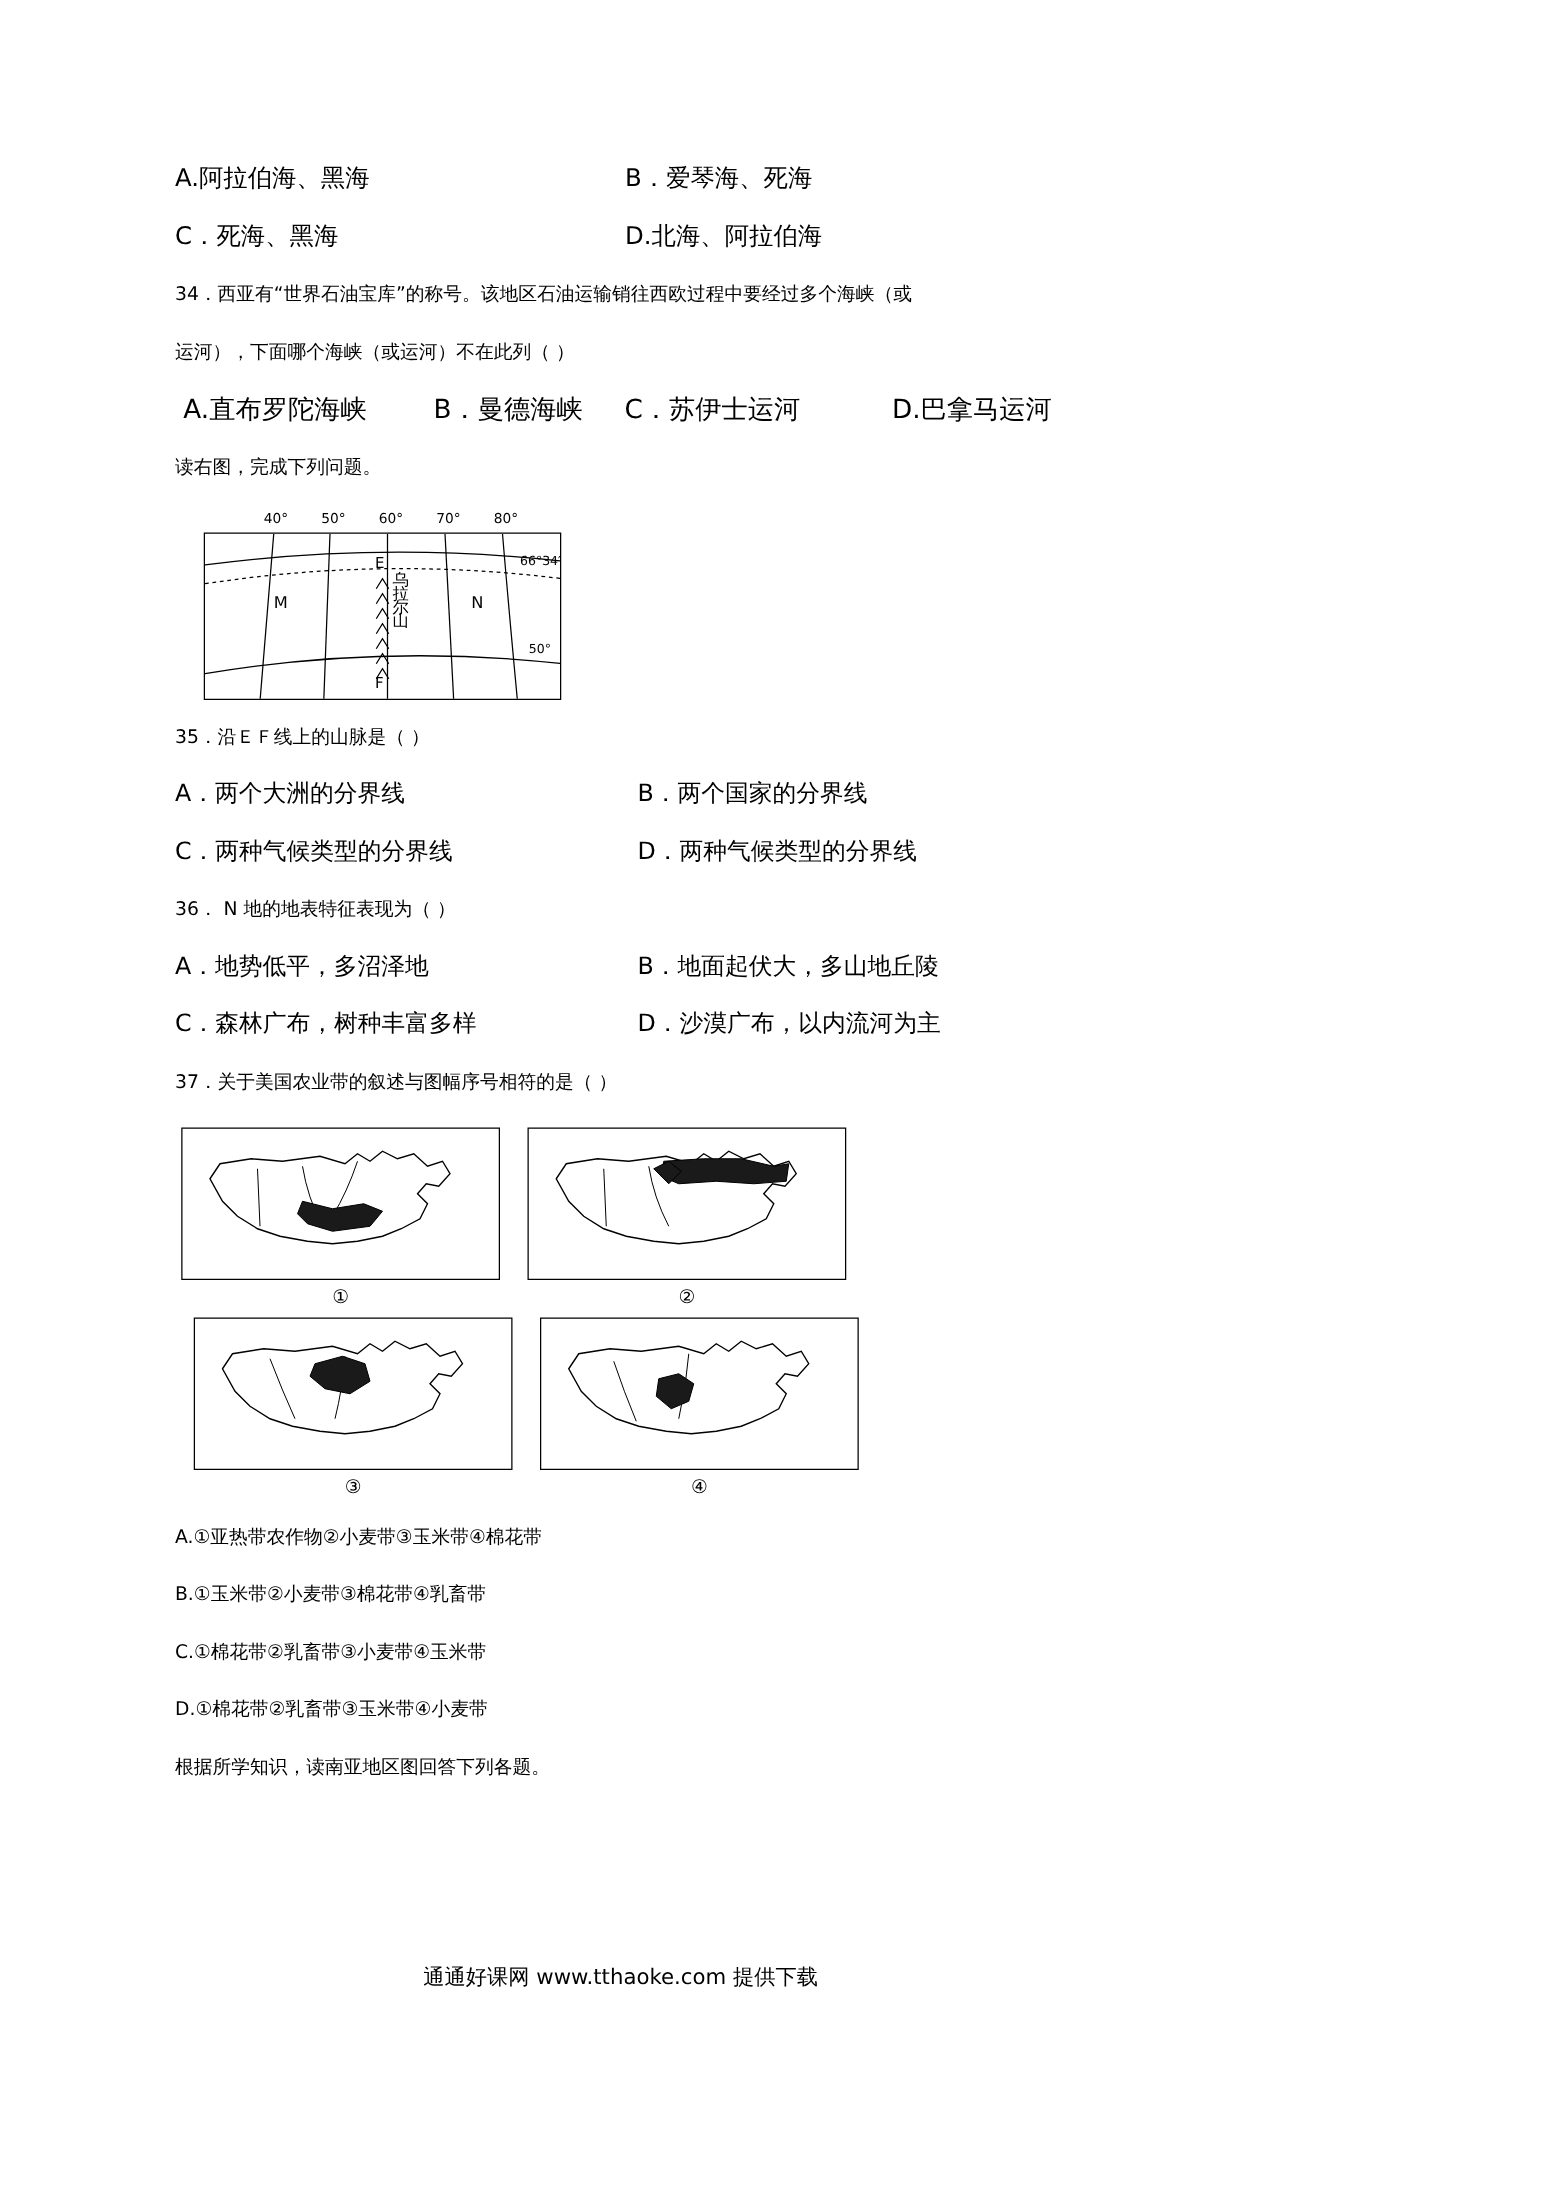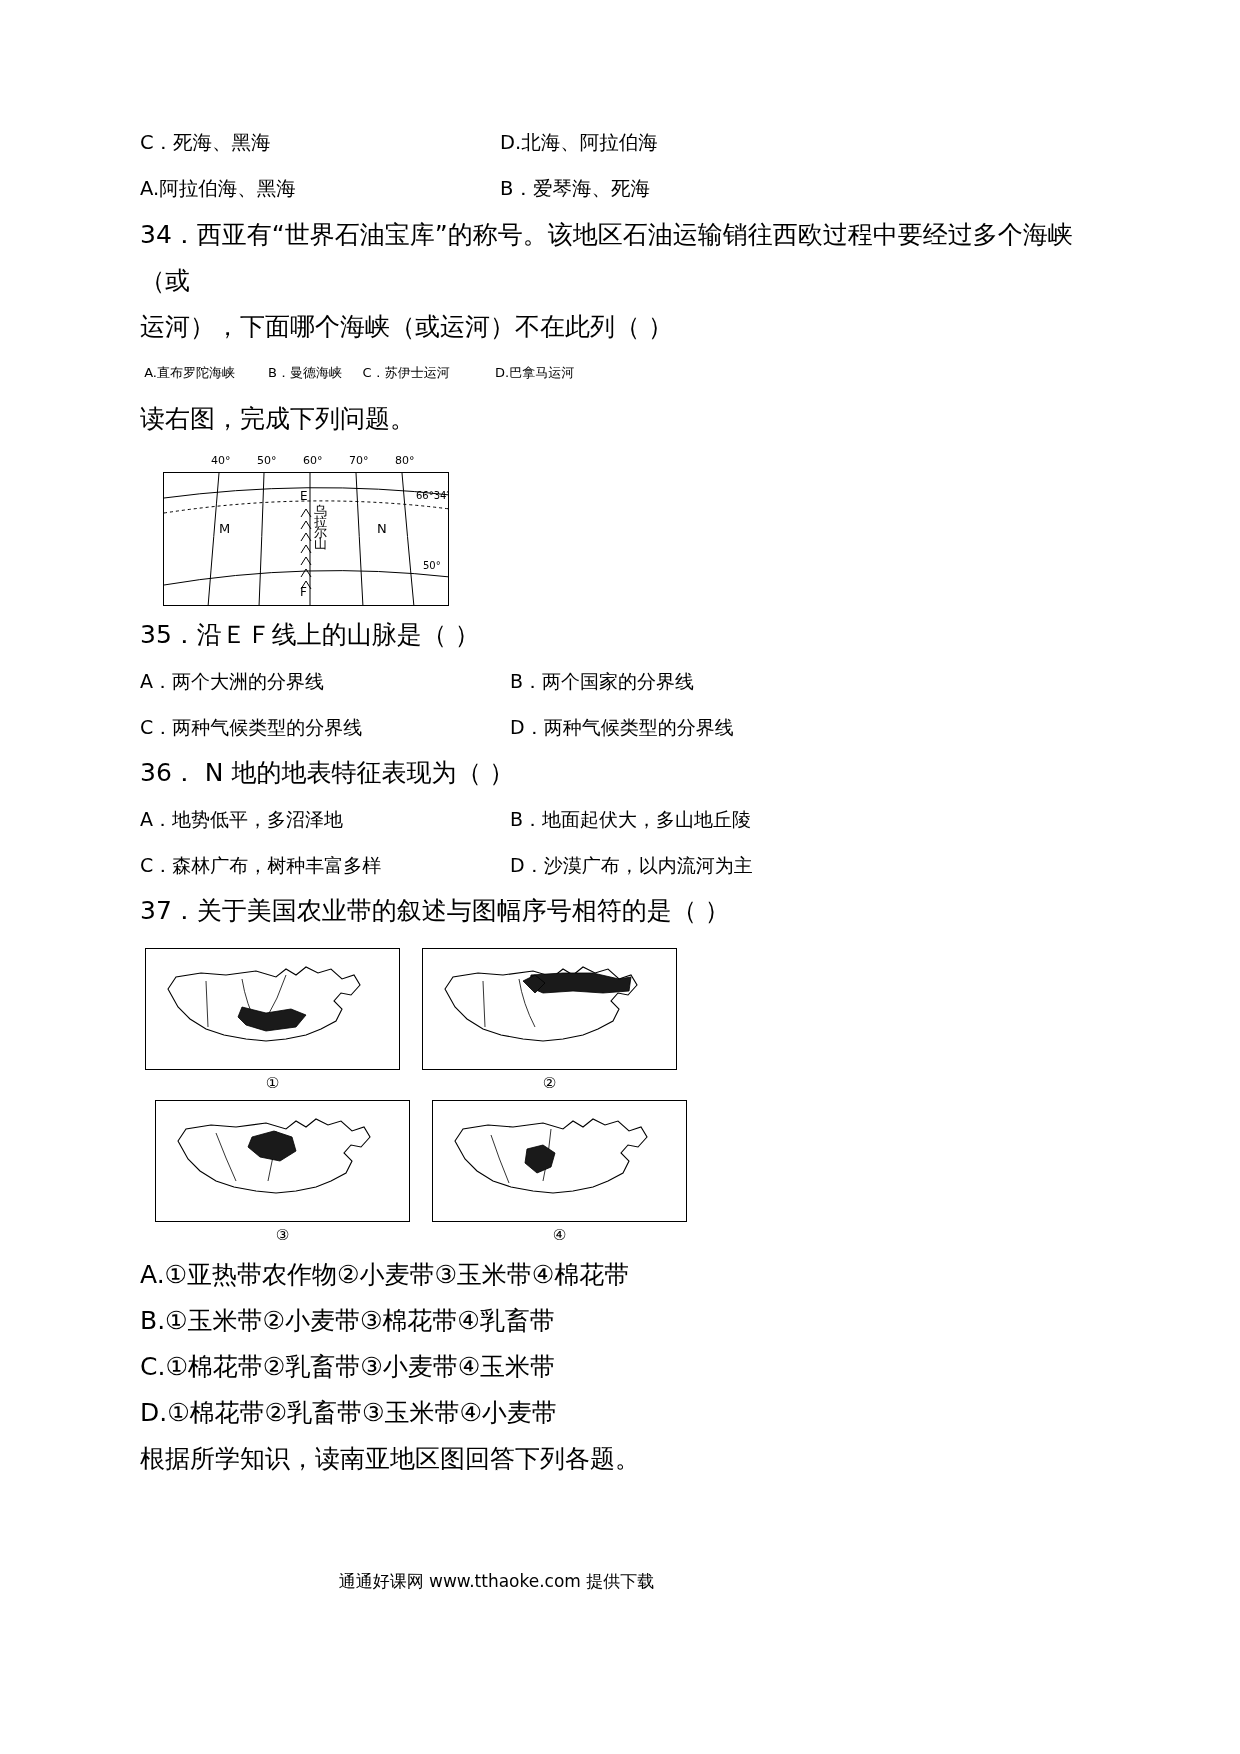--- a/index.html
+++ b/index.html
@@ -121,12 +121,12 @@
   <div class="content">
 
     <div class="row2">
+      <div class="c1">A.阿拉伯海、黑海</div>
+      <div class="c2">B．爱琴海、死海</div>
+    </div>
+    <div class="row2">
       <div class="c1">C．死海、黑海</div>
       <div class="c2">D.北海、阿拉伯海</div>
-    </div>
-    <div class="row2">
-      <div class="c1">A.阿拉伯海、黑海</div>
-      <div class="c2">B．爱琴海、死海</div>
     </div>
 
     <div class="qline">34．西亚有“世界石油宝库”的称号。该地区石油运输销往西欧过程中要经过多个海峡（或</div>

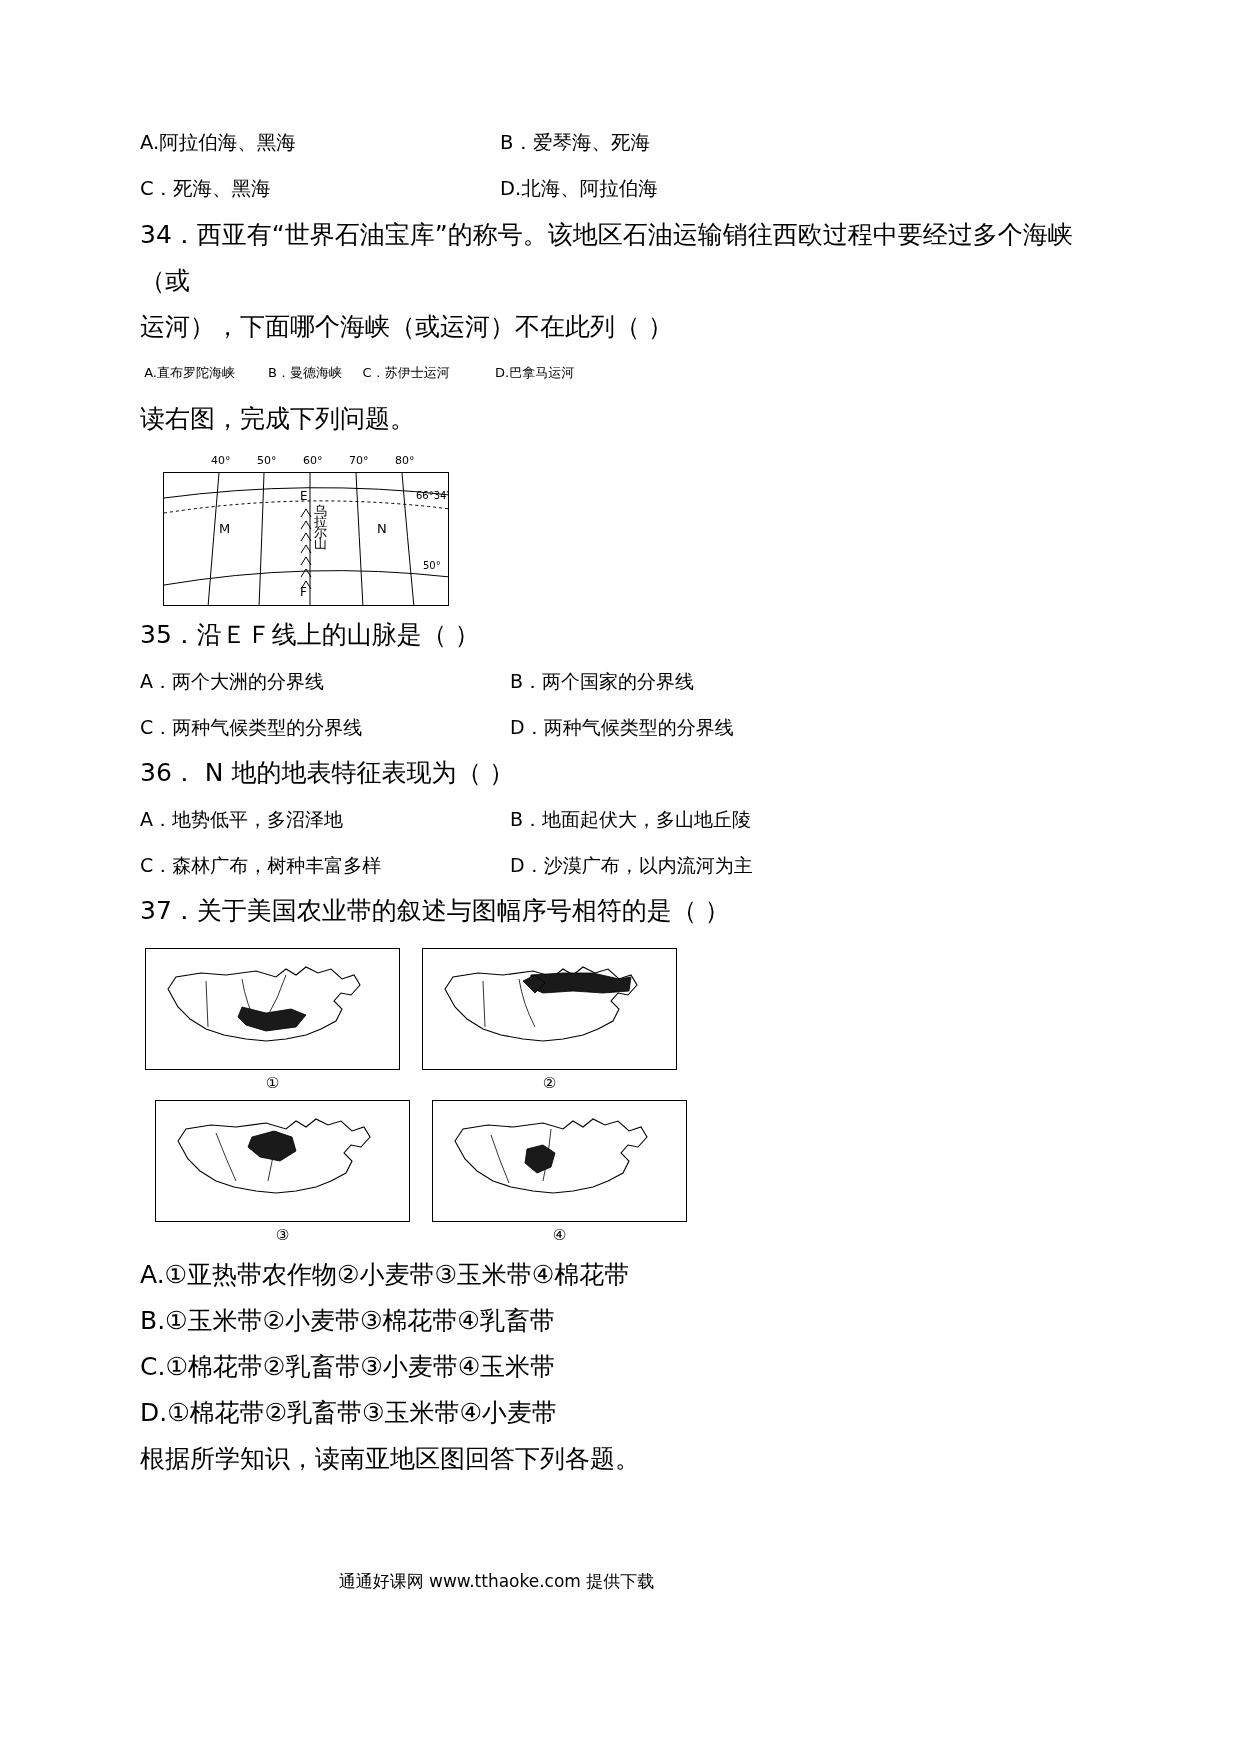--- a/index.html
+++ b/index.html
@@ -40,7 +40,7 @@
   .row2 .c1 { width: 360px; }
   .row2 .c2 { width: 400px; }
   .qline {
-    font-size: 25px;
+    font-size: 15px;
     line-height: 46px;
   }
   .opts-row {

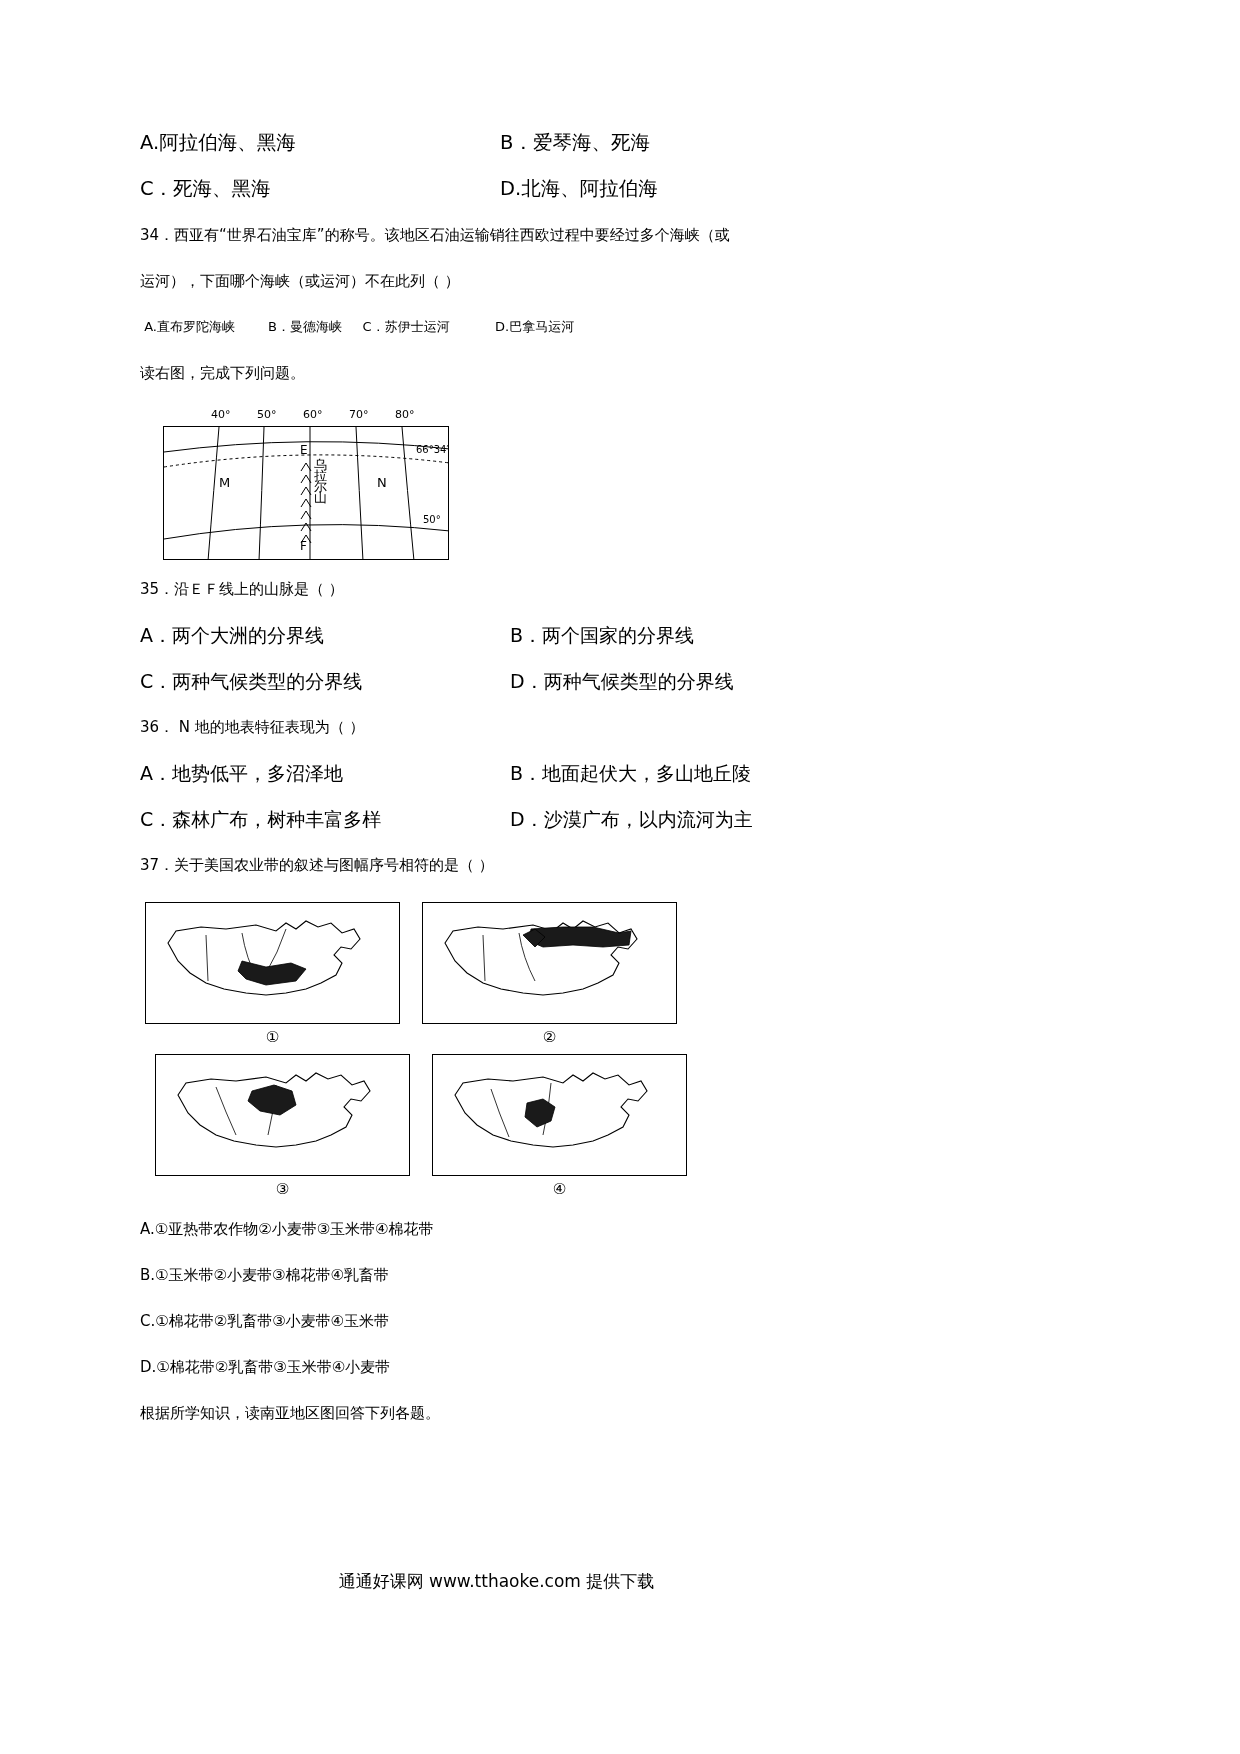--- a/index.html
+++ b/index.html
@@ -28,7 +28,7 @@
     width: 960px;
   }
   .line {
-    font-size: 13px;
+    font-size: 21px;
     line-height: 46px;
     white-space: pre;
   }

